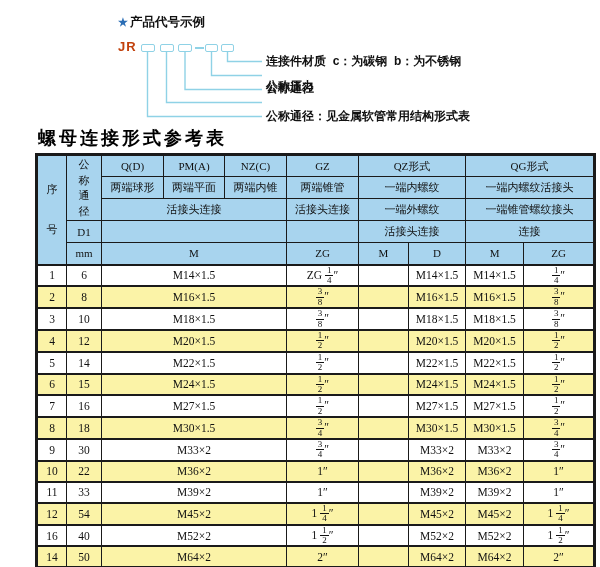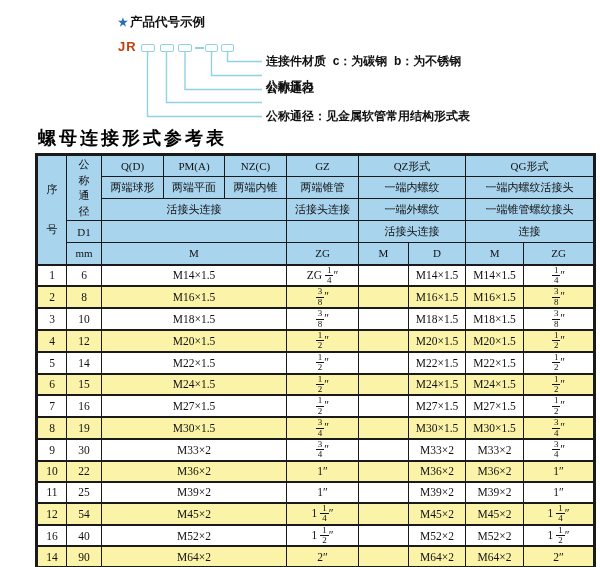--- a/index.html
+++ b/index.html
@@ -215,7 +215,7 @@
       </tr>
       <tr class="alt">
         <td>8</td>
-        <td>19</td>
+        <td>18</td>
         <td colspan="3">M30×1.5</td>
         <td><span class="frac"><span class="fn">3</span><span class="fd">4</span></span>″</td>
         <td></td>

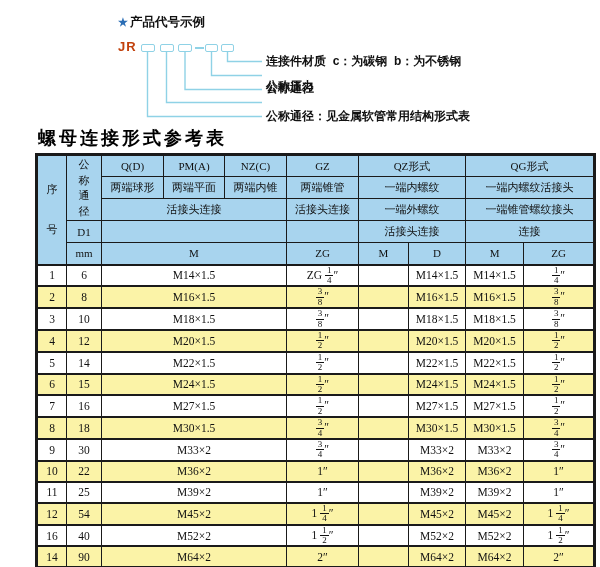--- a/index.html
+++ b/index.html
@@ -245,7 +245,7 @@
       </tr>
       <tr>
         <td>11</td>
-        <td>25</td>
+        <td>33</td>
         <td colspan="3">M39×2</td>
         <td>1″</td>
         <td></td>

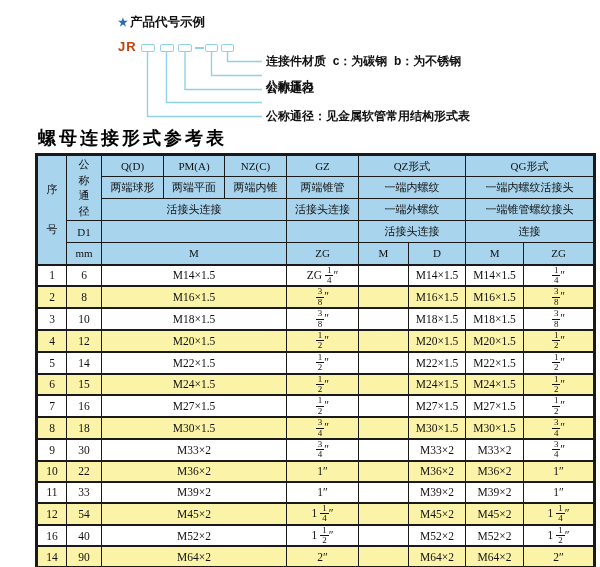--- a/index.html
+++ b/index.html
@@ -275,7 +275,7 @@
       </tr>
       <tr class="alt">
         <td>14</td>
-        <td>90</td>
+        <td>50</td>
         <td colspan="3">M64×2</td>
         <td>2″</td>
         <td></td>

